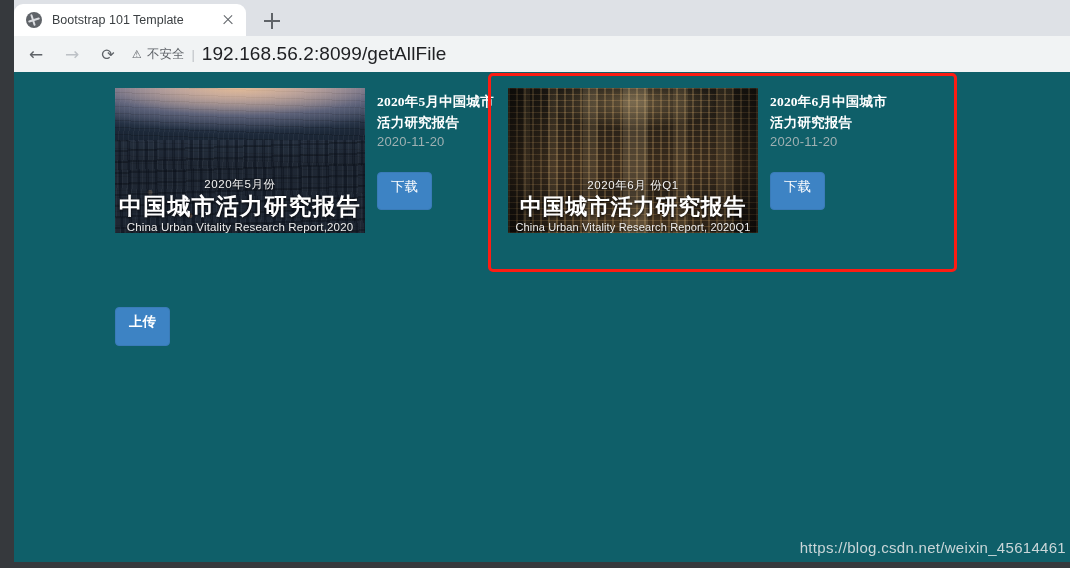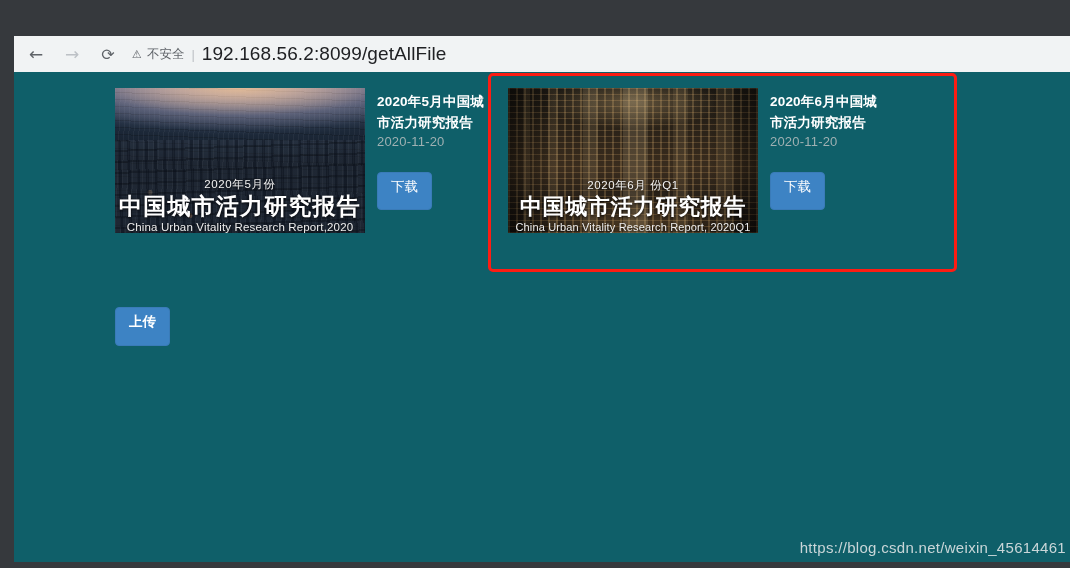--- a/index.html
+++ b/index.html
@@ -242,6 +242,14 @@
 
 <div id="browser">
 
+  <div class="tabstrip">
+    <div class="tab">
+      <div class="tab-favicon"></div>
+      <div class="tab-title">Bootstrap 101 Template</div>
+      <div class="tab-close"></div>
+    </div>
+    <div class="newtab"></div>
+  </div>
 
   <div class="toolbar">
     <div class="nav-btn">←</div>

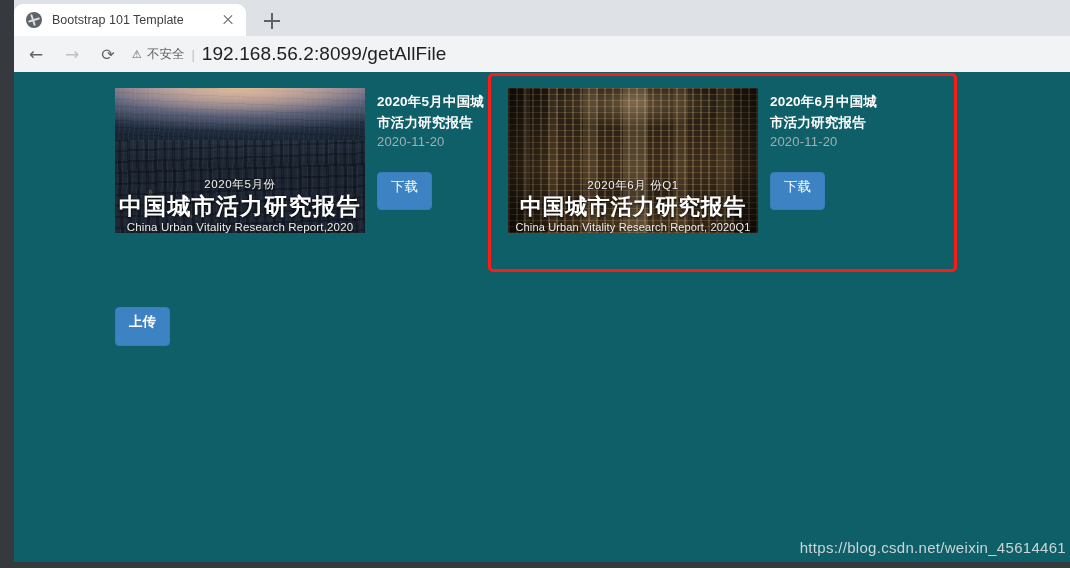--- a/index.html
+++ b/index.html
@@ -198,6 +198,7 @@
     font-size: 13.5px; font-weight: bold; color: #ffffff;
     line-height: 1.55; letter-spacing: .2px;
     width: 118px;
+    font-family: Liberation Serif, serif;
   }
   .card-date {
     font-size: 13px; color: #9fb0b2; letter-spacing: .2px;

